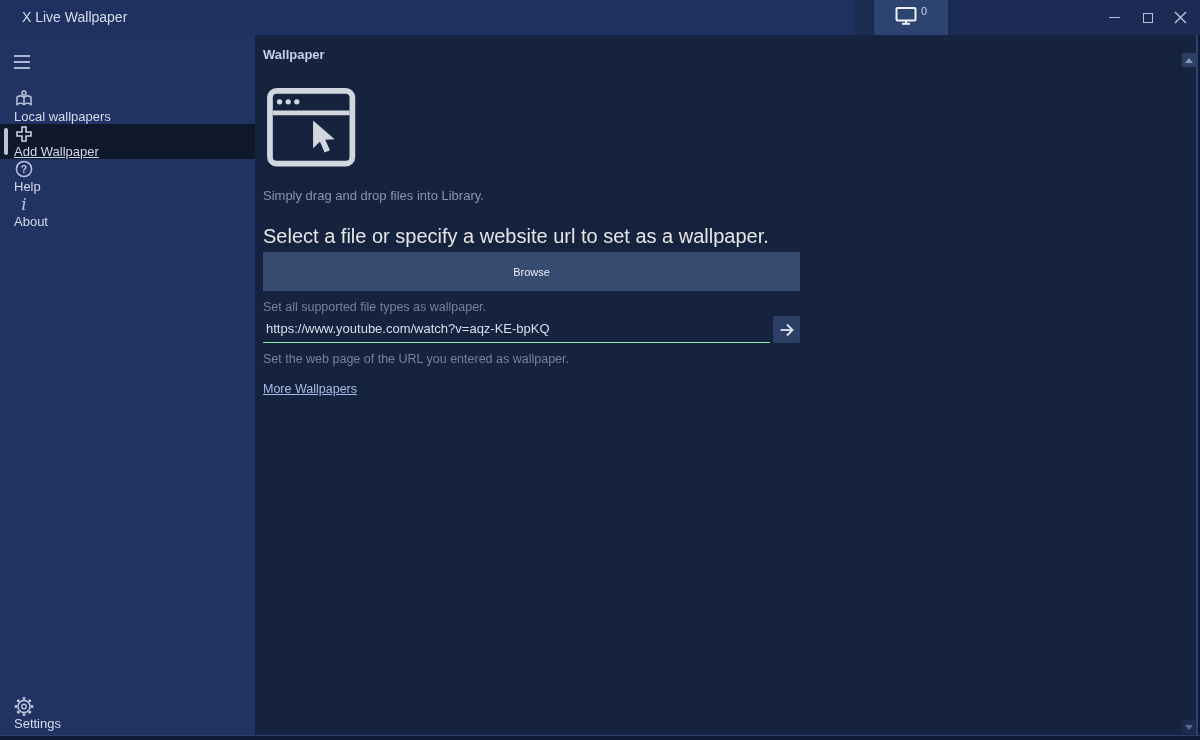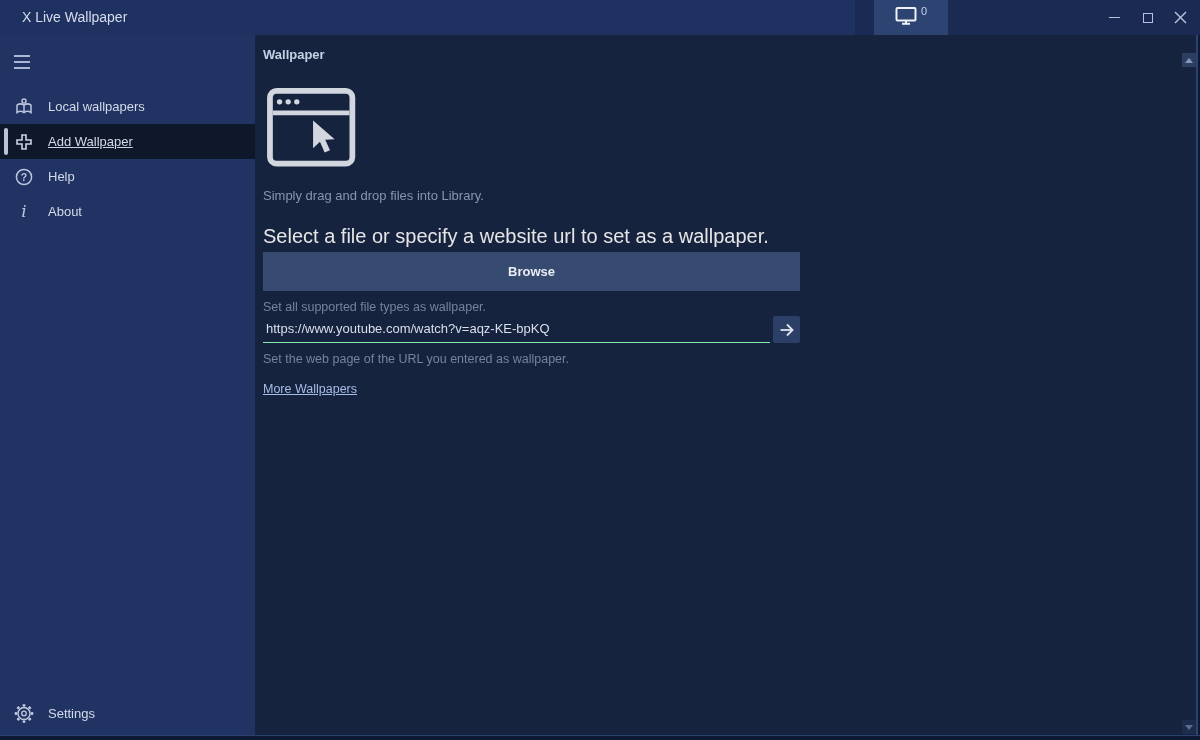--- a/index.html
+++ b/index.html
@@ -55,7 +55,7 @@
   .hamburger div { width:16px; height:2px; background:#aab8d6; }
   .nav-gap { height:10px; }
   .nav-item {
-    height:35px; display:flex; align-items:center; position:relative; cursor:default;
+    height:35px; display:flex; align-items:flex-start; position:relative; cursor:default;flex-direction:column;
   }
   .nav-item .nicon {
     width:20px; height:20px; margin-left:14px; display:flex;

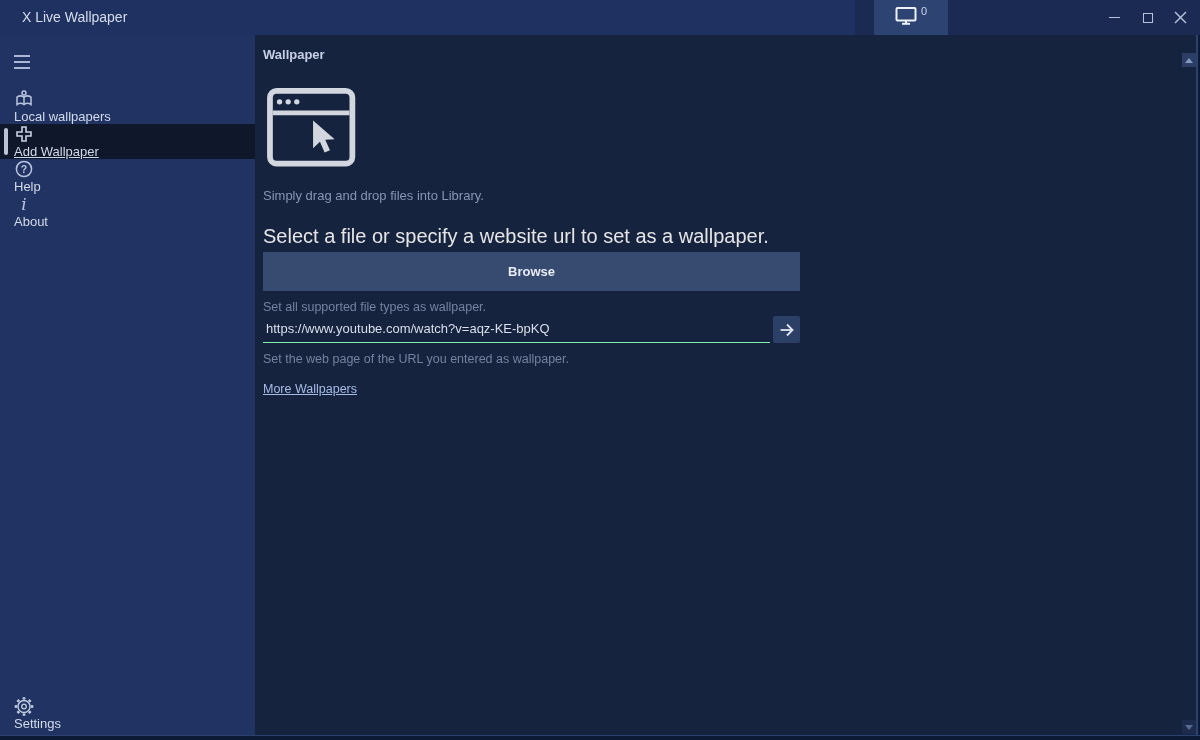--- a/index.html
+++ b/index.html
@@ -86,7 +86,7 @@
   .field-label { margin-top:9px; font-size:12.5px; color:#dde3ef; }
   .browse-btn {
     margin-top:4px; width:537px; height:39px; background:#374a70; border:none;
-    color:#e8ecf5; font-size:13px; font-weight:bold;
+    color:#e8ecf5; font-size:11px; font-weight:normal;
     font-family:"Liberation Sans", sans-serif; cursor:default; display:block;
   }
   .hint { margin-top:9px; font-size:12.5px; color:#76829f; }

